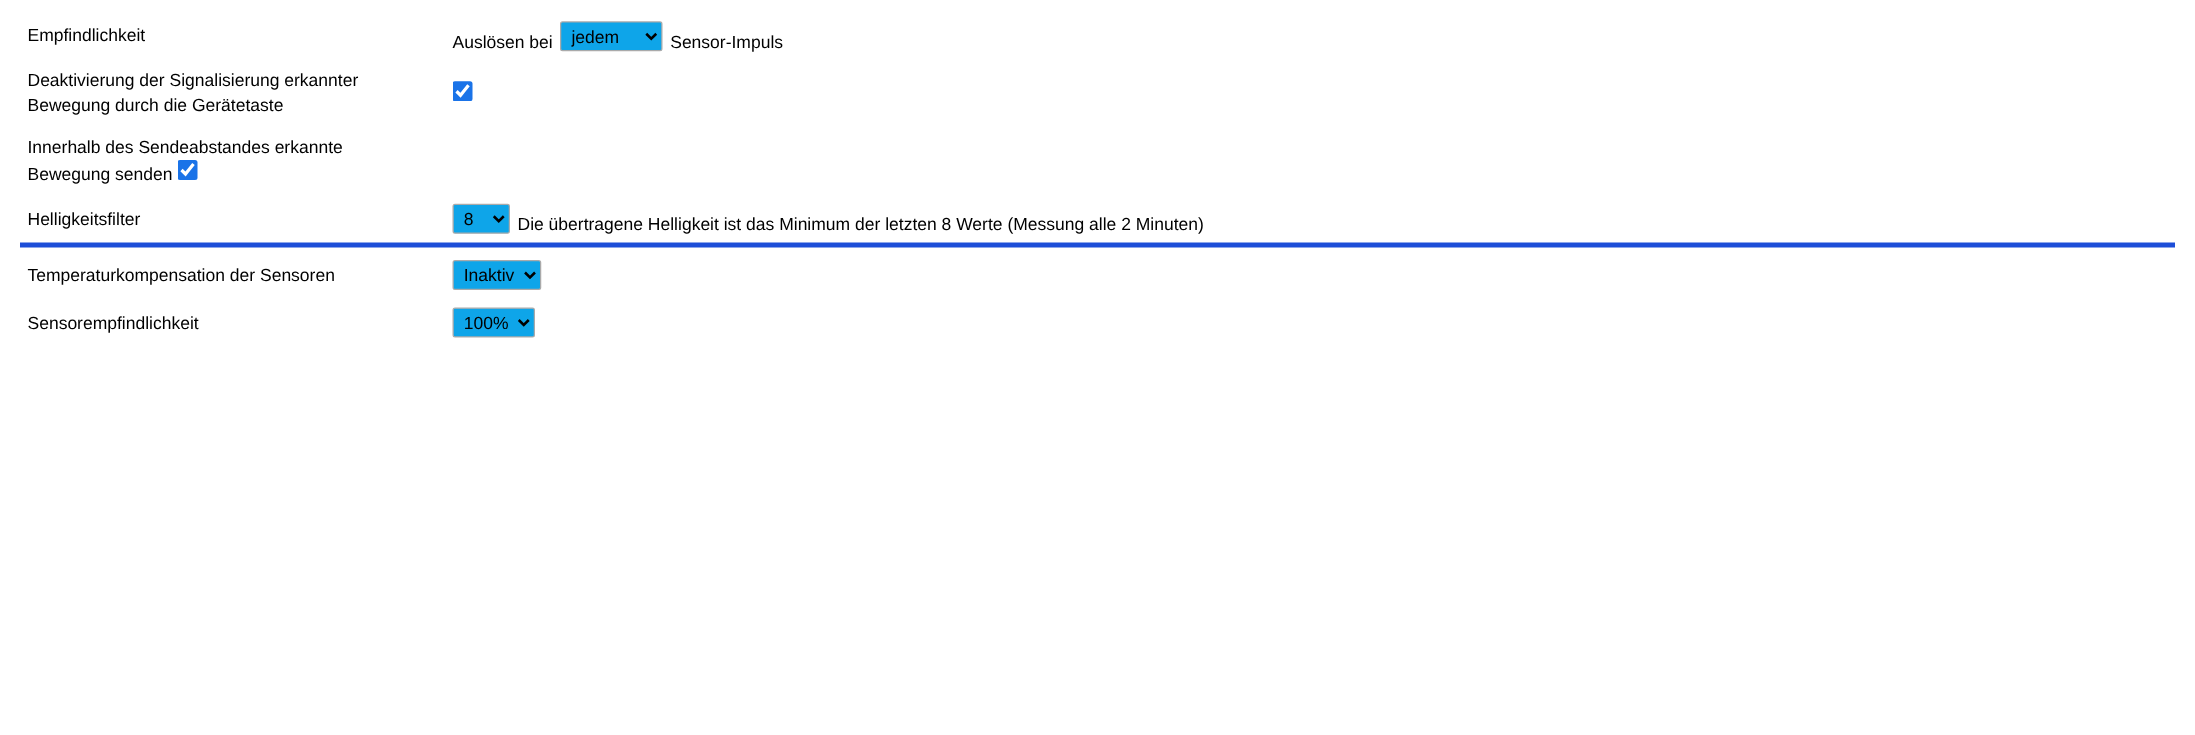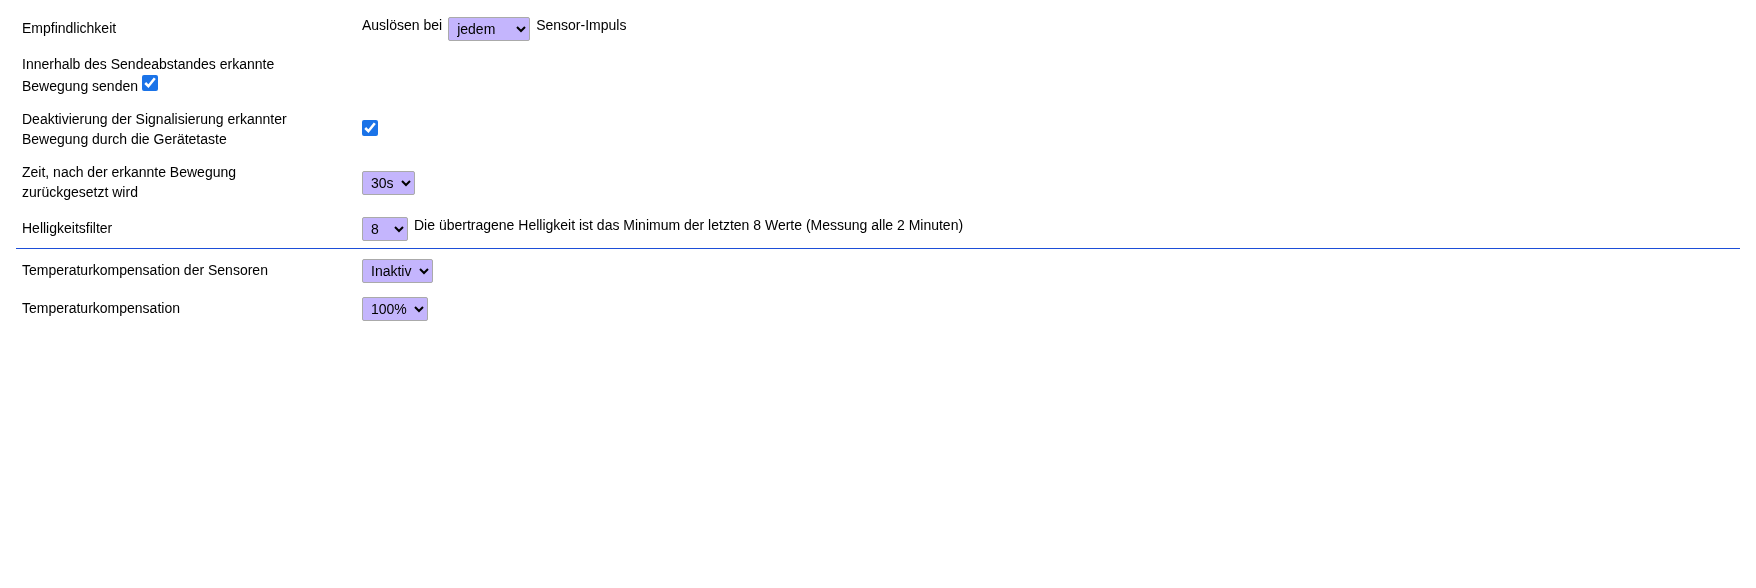--- a/index.html
+++ b/index.html
@@ -28,7 +28,7 @@
     }
     .control-cell {
       display: flex;
-      align-items: flex-start;
+      align-items: flex-end;
       gap: 6px;
       flex-wrap: wrap;
     }

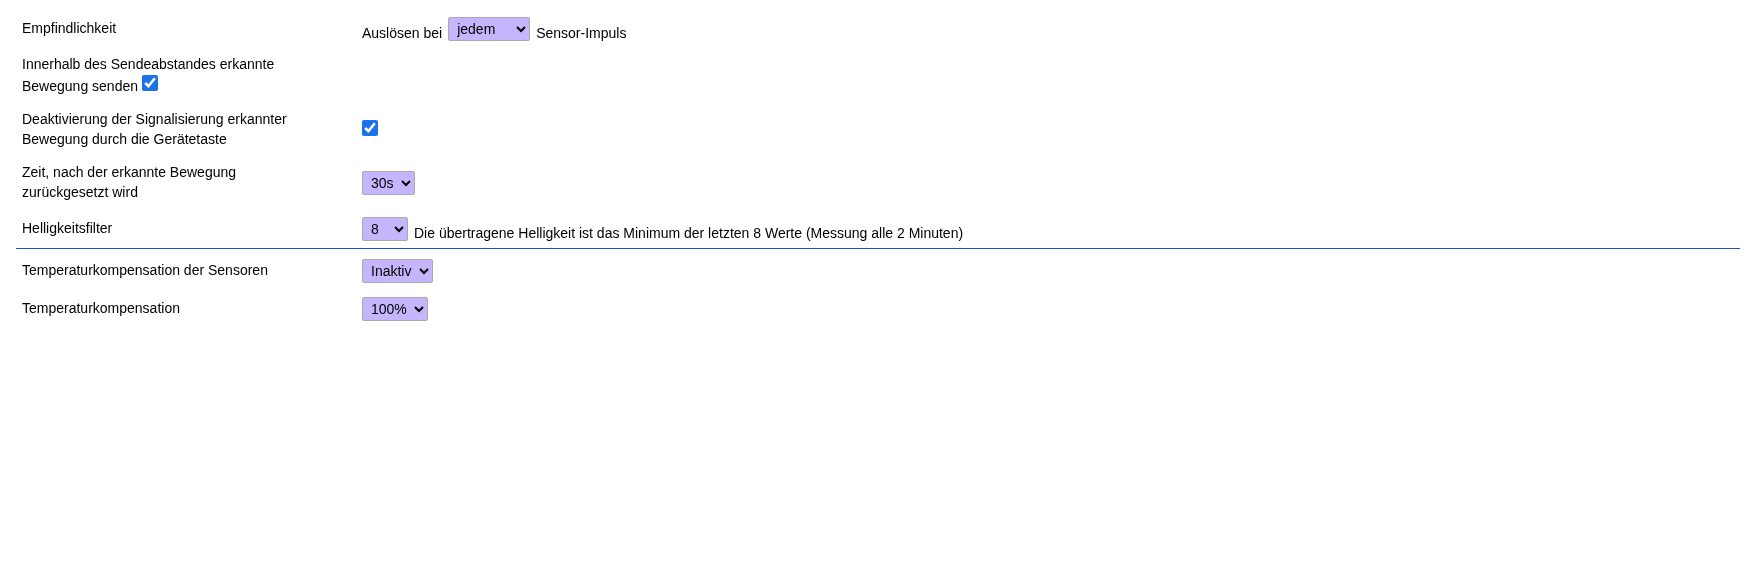--- a/index.html
+++ b/index.html
@@ -34,7 +34,7 @@
     }
     select {
       border: 1px solid #aaa;
-      background: #c4b5fd;
+      background: #0ea5e9;
       padding: 2px 4px;
       font-size: 14px;
       border-radius: 2px;

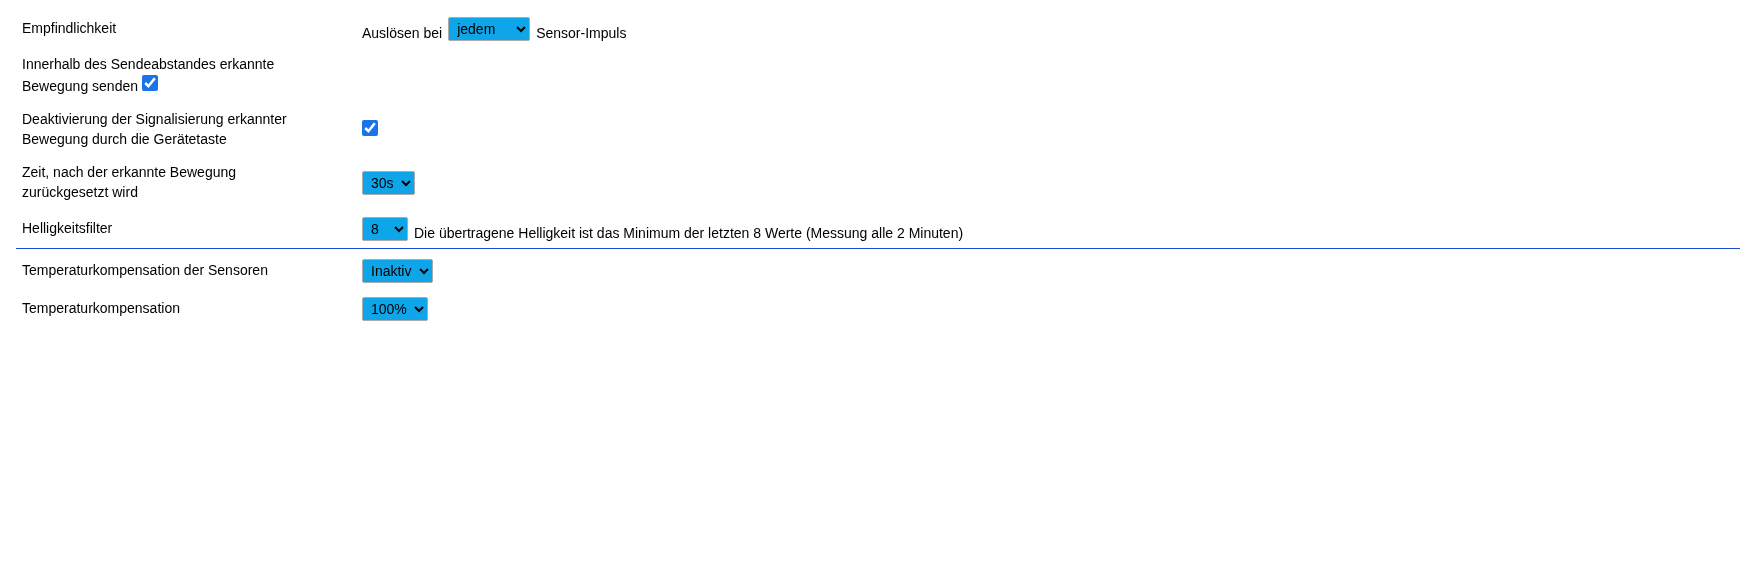--- a/index.html
+++ b/index.html
@@ -80,12 +80,12 @@
         </td>
       </tr>
       <tr>
+        <td class="label-cell">Deaktivierung der Signalisierung erkannter<br>Bewegung durch die Gerätetaste</td>
+        <td><input type="checkbox" id="deaktivierung-cb" checked="" style=""></td>
+      </tr>
+      <tr>
         <td class="label-cell">Innerhalb des Sendeabstandes erkannte<br><span>Bewegung senden <input type="checkbox" id="innerhalb-cb" checked="" style=""></span></td>
         <td></td>
-      </tr>
-      <tr>
-        <td class="label-cell">Deaktivierung der Signalisierung erkannter<br>Bewegung durch die Gerätetaste</td>
-        <td><input type="checkbox" id="deaktivierung-cb" checked="" style=""></td>
       </tr>
       <tr>
         <td class="label-cell">Zeit, nach der erkannte Bewegung<br>zurückgesetzt wird</td>

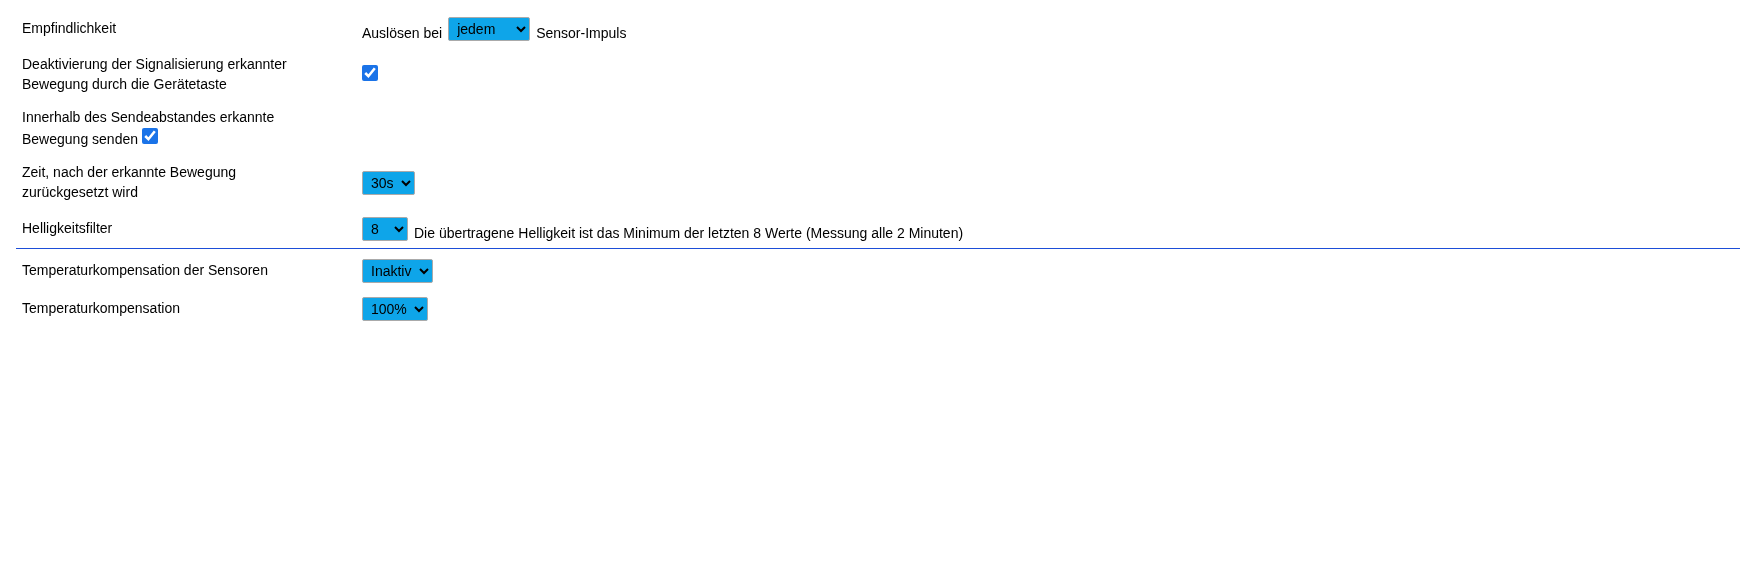--- a/index.html
+++ b/index.html
@@ -88,14 +88,6 @@
         <td></td>
       </tr>
       <tr>
-        <td class="label-cell">Zeit, nach der erkannte Bewegung<br>zurückgesetzt wird</td>
-        <td>
-          <div class="control-cell">
-            <select id="zeit-select"><option value="30s">30s</option><option value="15s">15s</option><option value="60s">60s</option><option value="5m">5m</option></select>
-          </div>
-        </td>
-      </tr>
-      <tr>
         <td class="label-cell">Helligkeitsfilter</td>
         <td>
           <div class="control-cell">

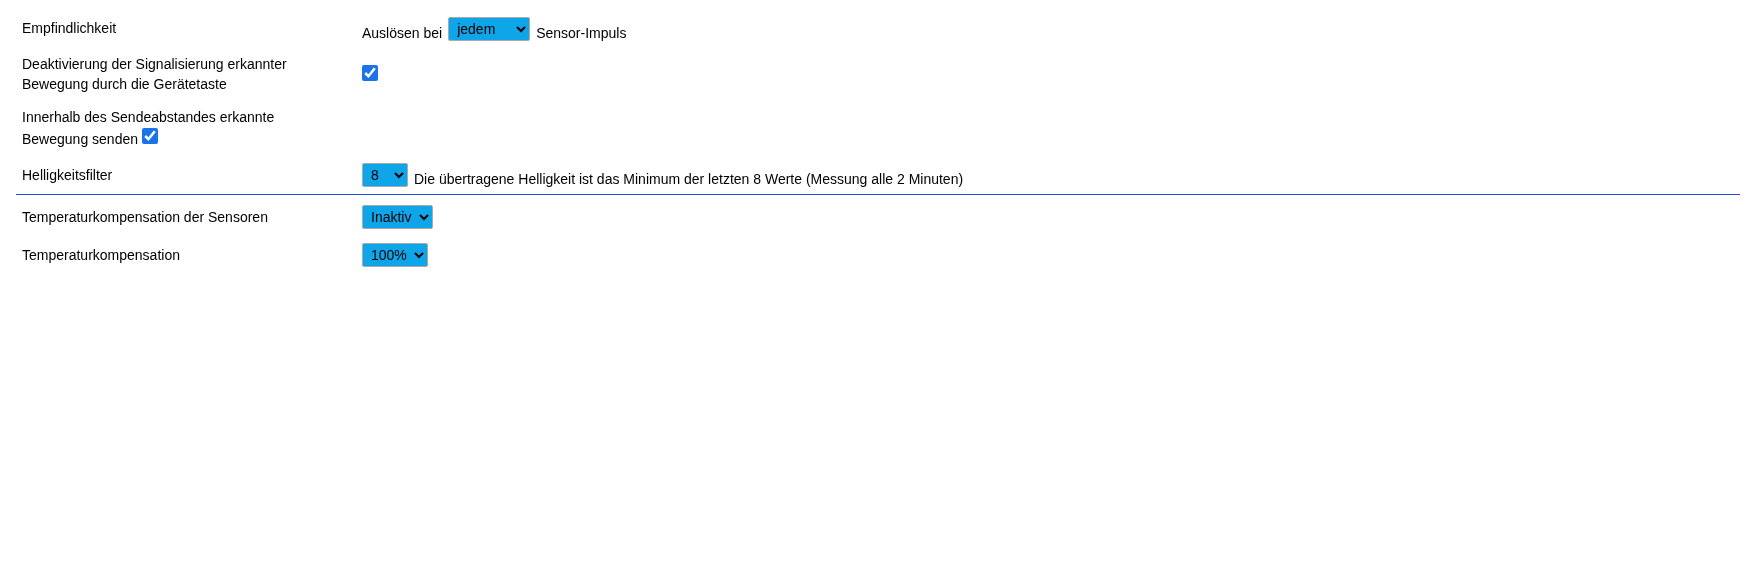--- a/index.html
+++ b/index.html
@@ -19,7 +19,7 @@
       vertical-align: middle;
     }
     .settings-table tr.divider-row td {
-      border-top: 1px solid #1d4ed8;
+      border-top: 4px solid #1d4ed8;
       padding-top: 10px;
     }
     .label-cell {

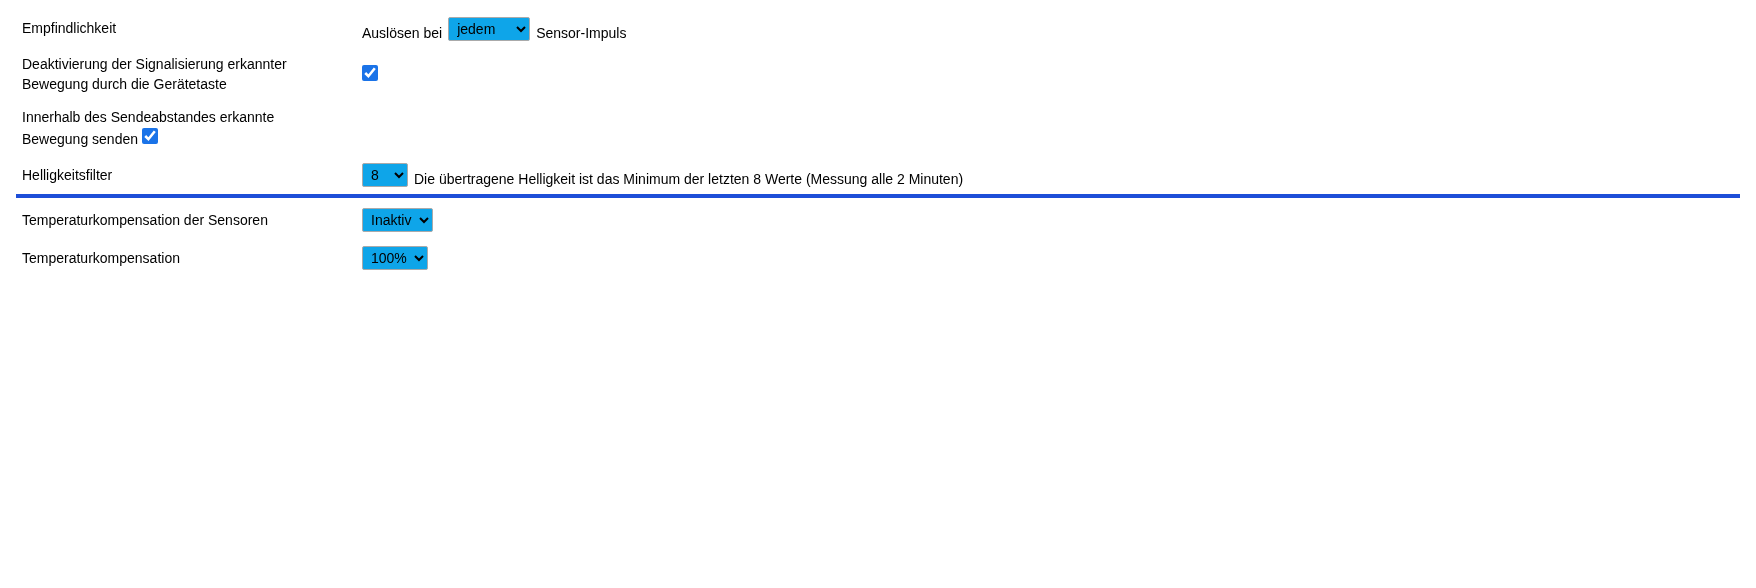--- a/index.html
+++ b/index.html
@@ -107,7 +107,7 @@
         </td>
       </tr>
       <tr>
-        <td class="label-cell">Temperaturkompensation</td>
+        <td class="label-cell">Sensorempfindlichkeit</td>
         <td>
           <div class="control-cell">
             <select id="sensor-select"><option value="100%">100%</option><option value="75%">75%</option><option value="50%">50%</option><option value="25%">25%</option></select>

